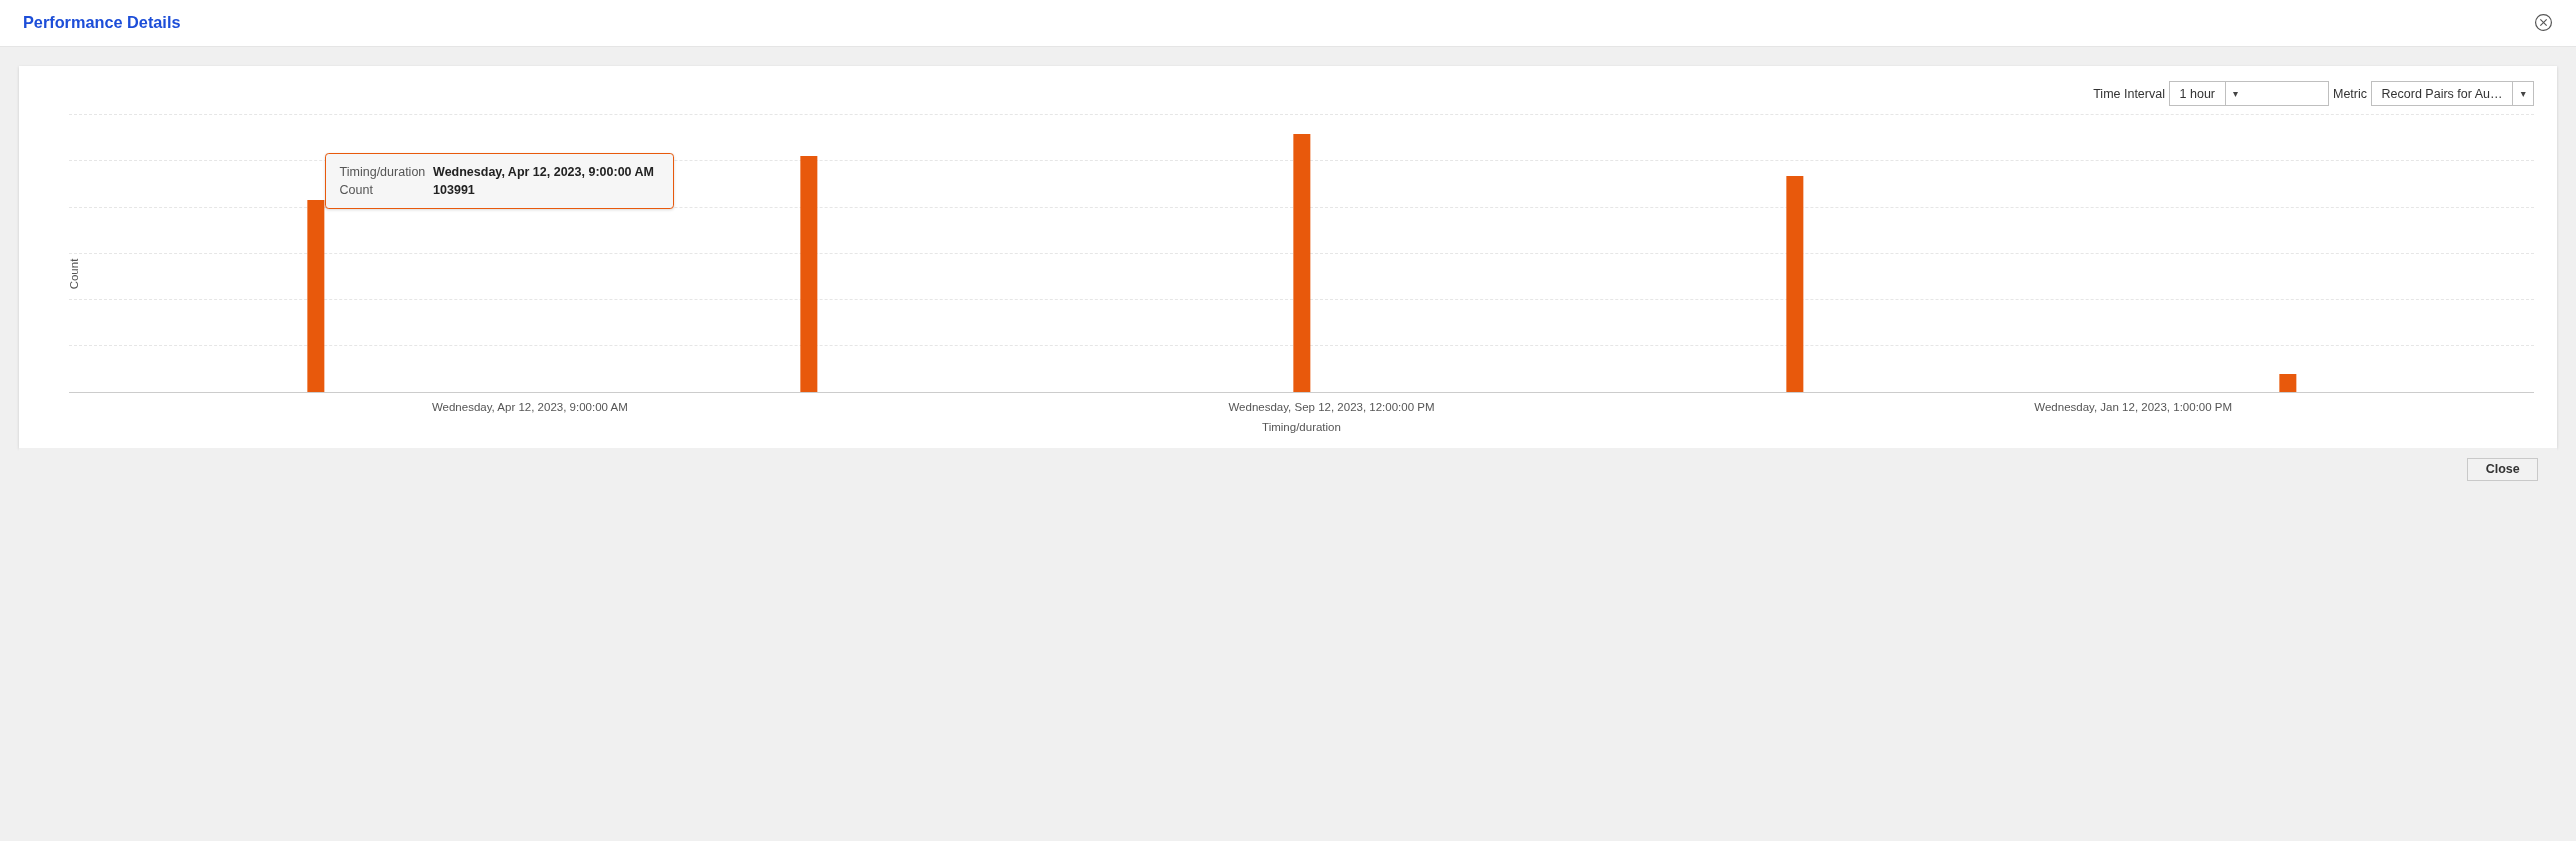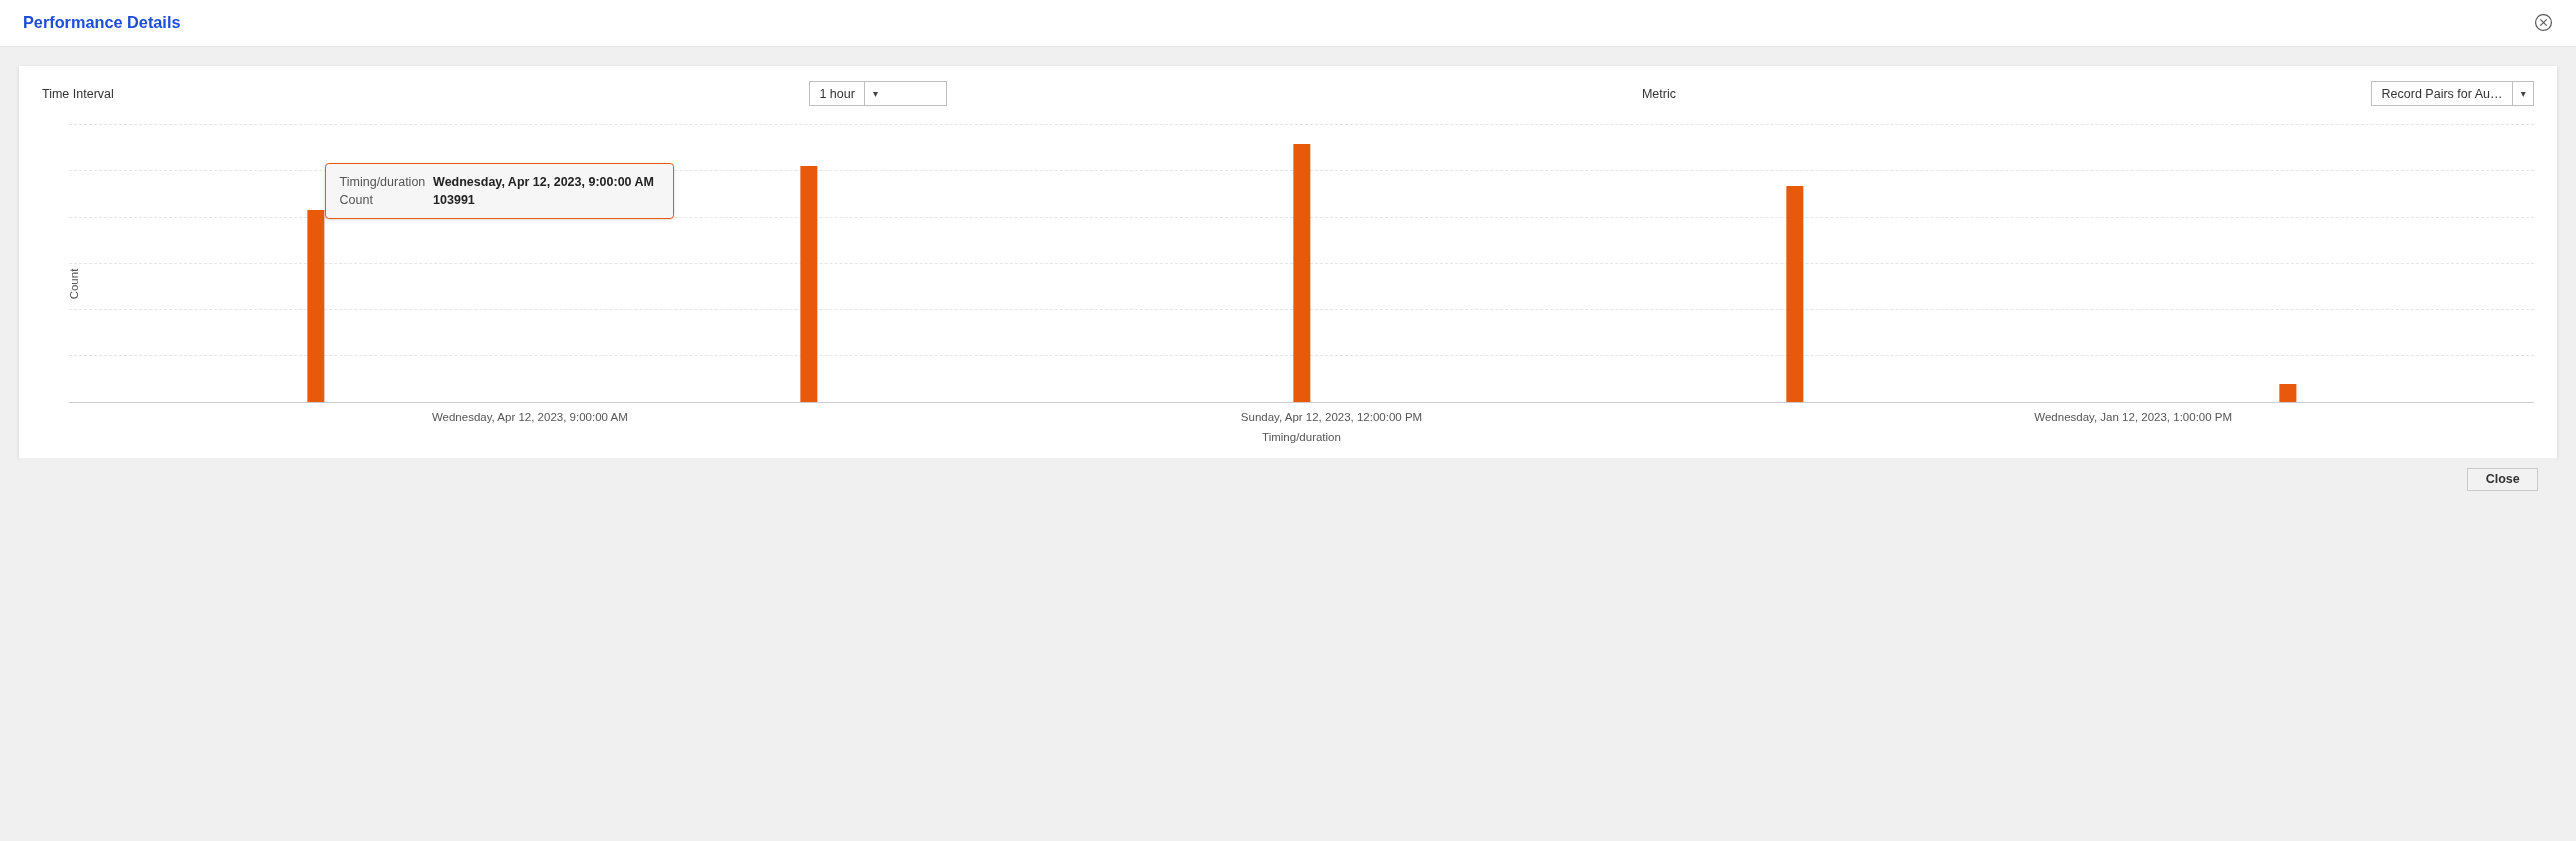--- a/index.html
+++ b/index.html
@@ -43,10 +43,10 @@
     }
     .controls {
       display: flex;
-      justify-content: space-between;
+      justify-content: flex-end;
       align-items: center;
       gap: 4px;
-      margin-bottom: 19px;
+      margin-bottom: 9px;
     }
     .ctrl-label {
       font-size: 12.5px;

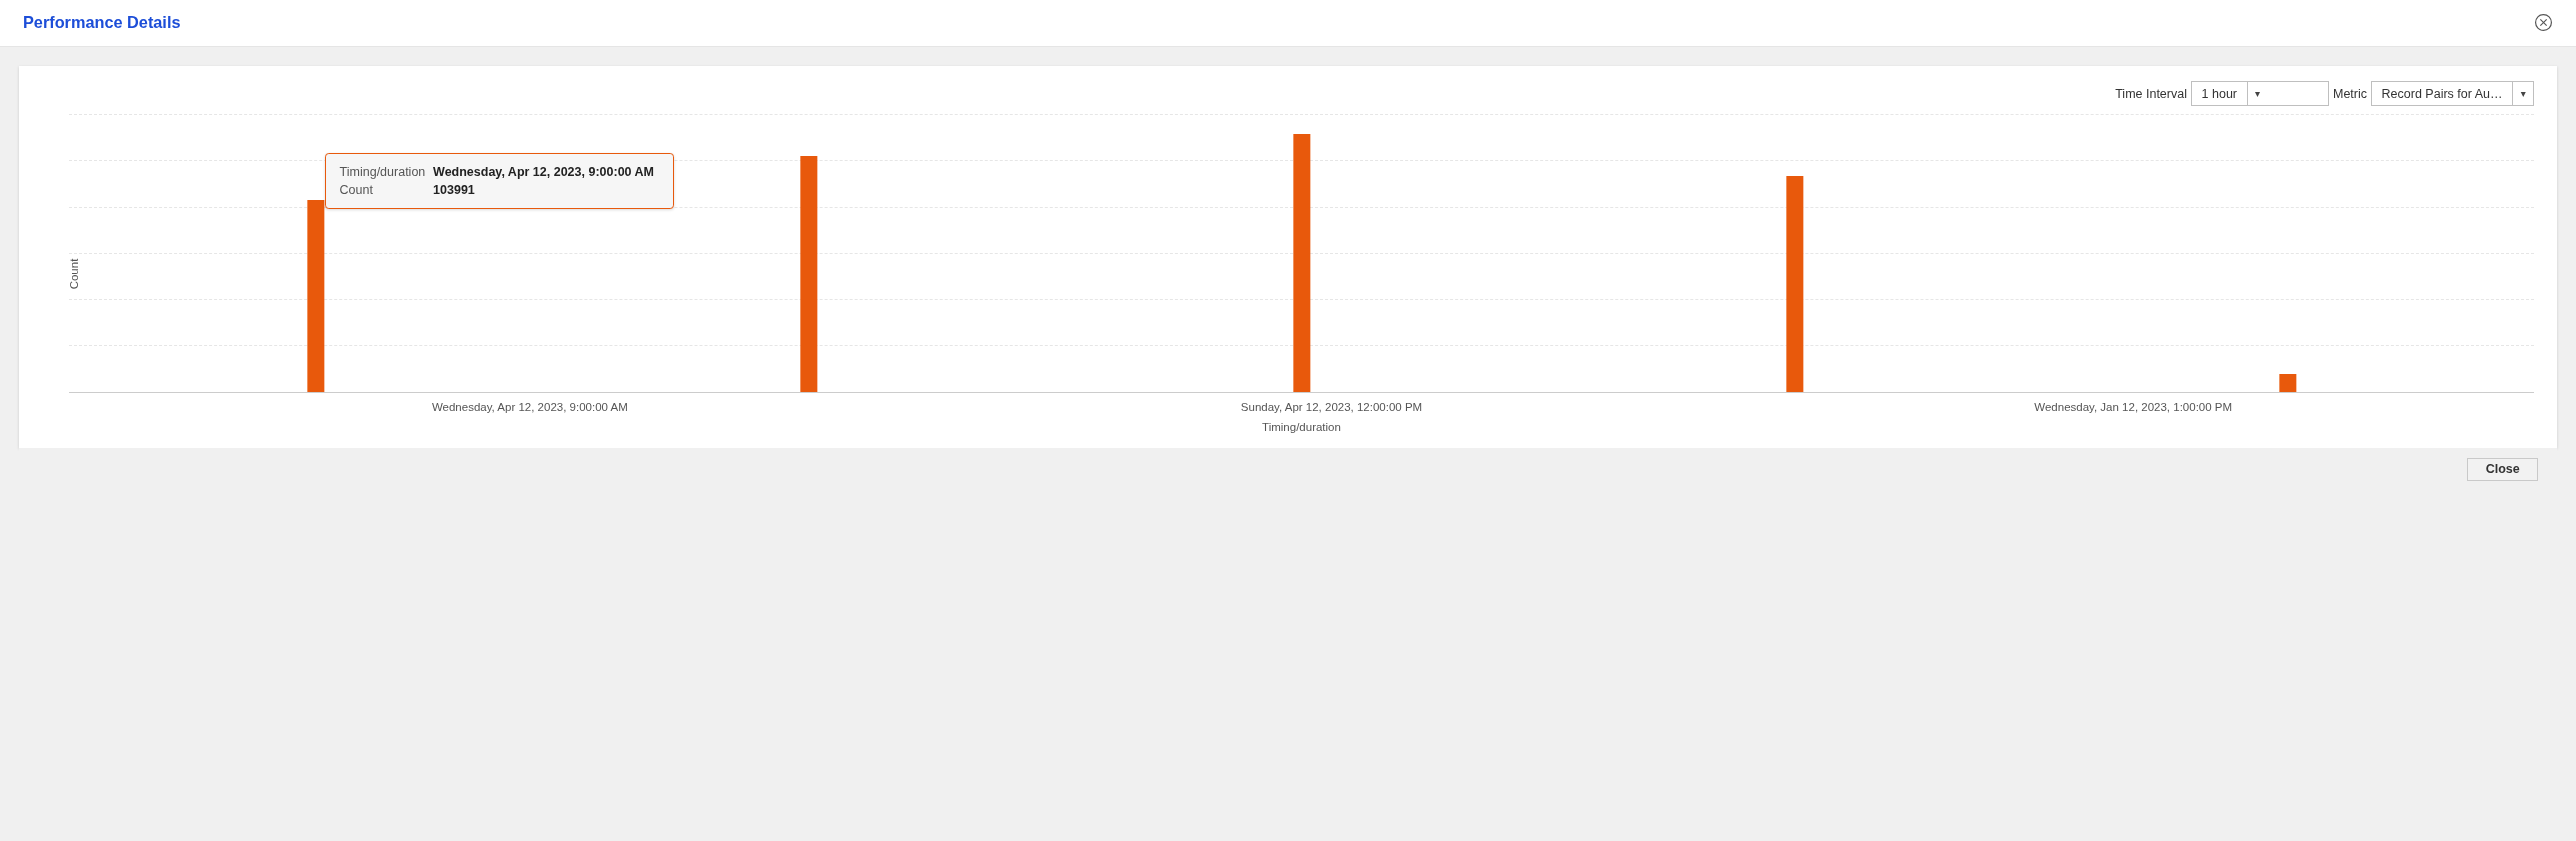--- a/index.html
+++ b/index.html
@@ -77,7 +77,7 @@
       font-size: 8.6px;
       color: #444;
     }
-    .w-interval { width: 138px; }
+    .w-interval { width: 160px; }
     .w-metric { width: 163px; }
     .w-metric .val { width: 142px; }
 

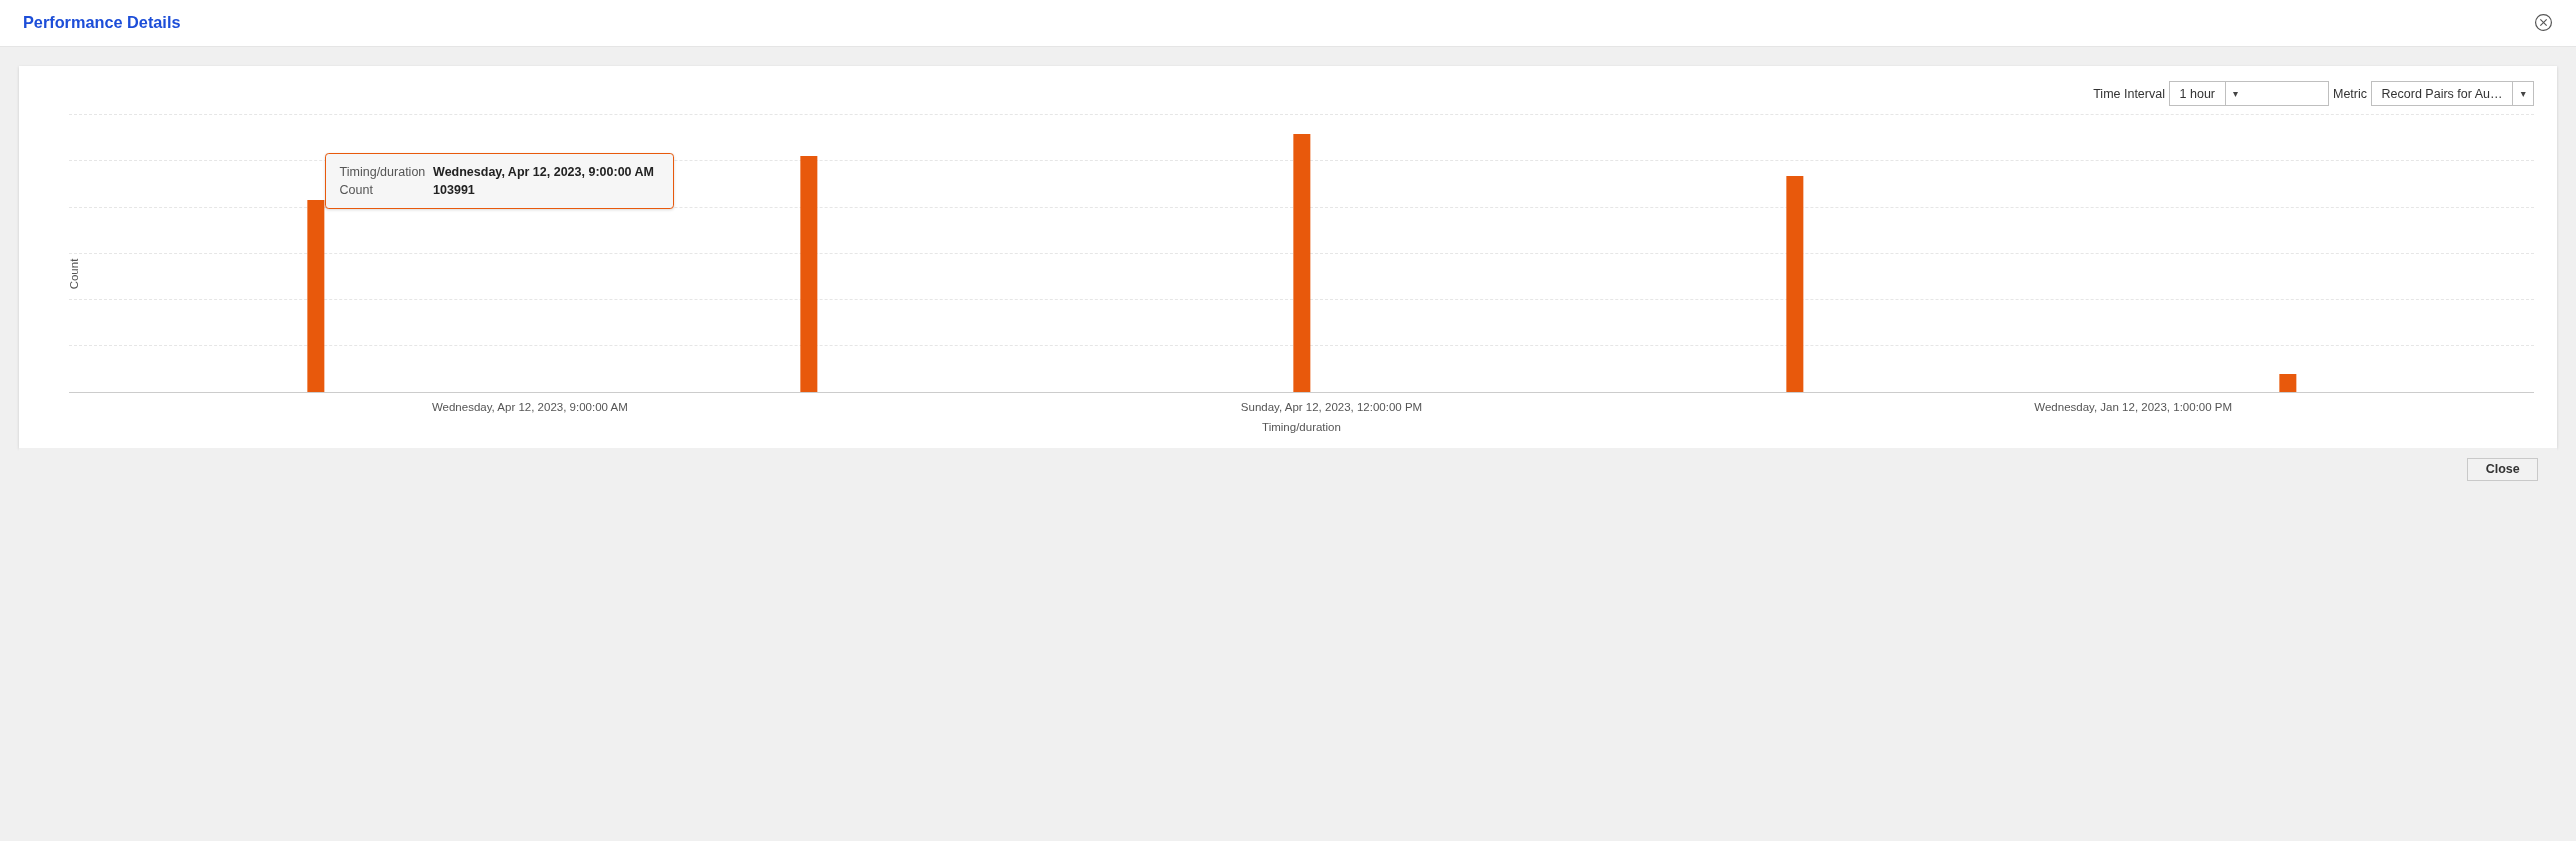--- a/index.html
+++ b/index.html
@@ -247,7 +247,7 @@
 
         <div class="xticks" id="xticks">
             <div class="xtick">Wednesday, Apr 12, 2023, 9:00:00 AM</div>
-            <div class="xtick">Sunday, Apr 12, 2023, 12:00:00 PM</div>
+            <div class="xtick">Wednesday, Sep 12, 2023, 12:00:00 PM</div>
             <div class="xtick">Wednesday, Jan 12, 2023, 1:00:00 PM</div>
           </div>
         <div class="xaxis-label">Timing/duration</div>

